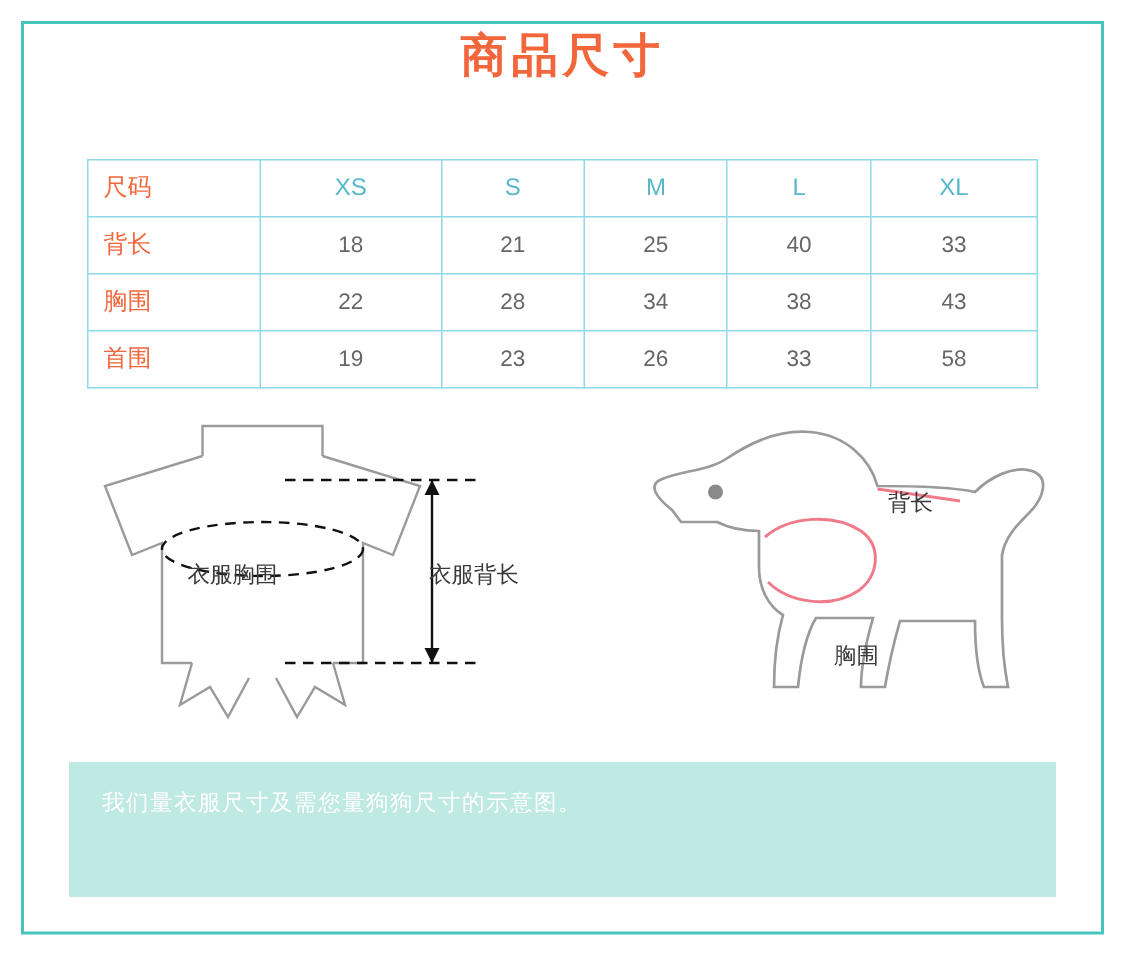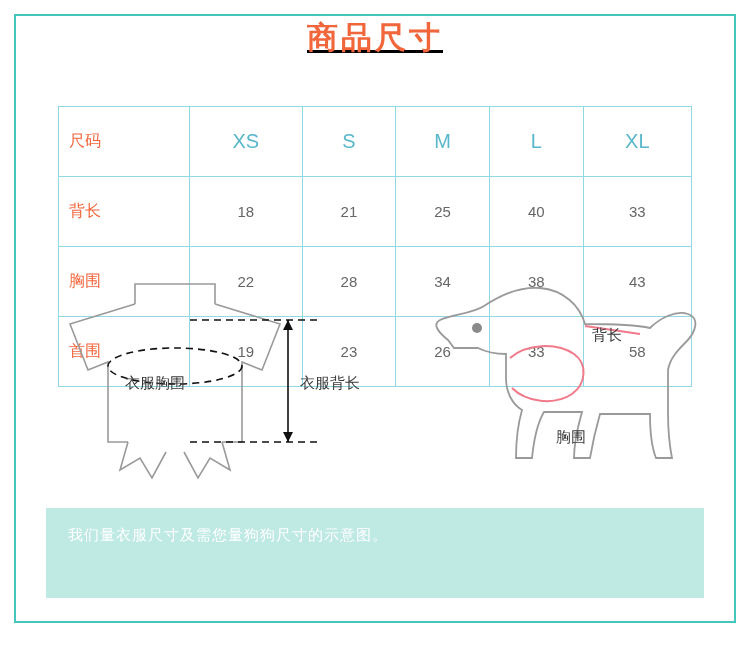--- a/index.html
+++ b/index.html
@@ -43,7 +43,6 @@
     display: inline-block;
     background: #ffffff;
     padding: 0 26px;
-    text-decoration: underline;
   }
   .title-main {
     font-family: "DejaVu Sans", sans-serif;

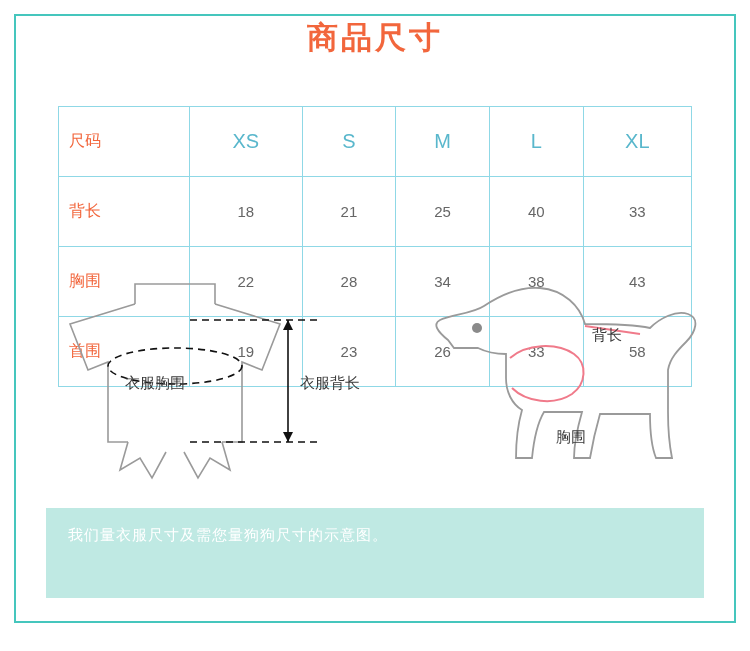--- a/index.html
+++ b/index.html
@@ -75,7 +75,7 @@
     font-size: 15px;
     color: #666666;
     font-weight: normal;
-    padding: 16px;
+    padding: 0;
   }
   .table .rowhead {
     color: #f2663c;

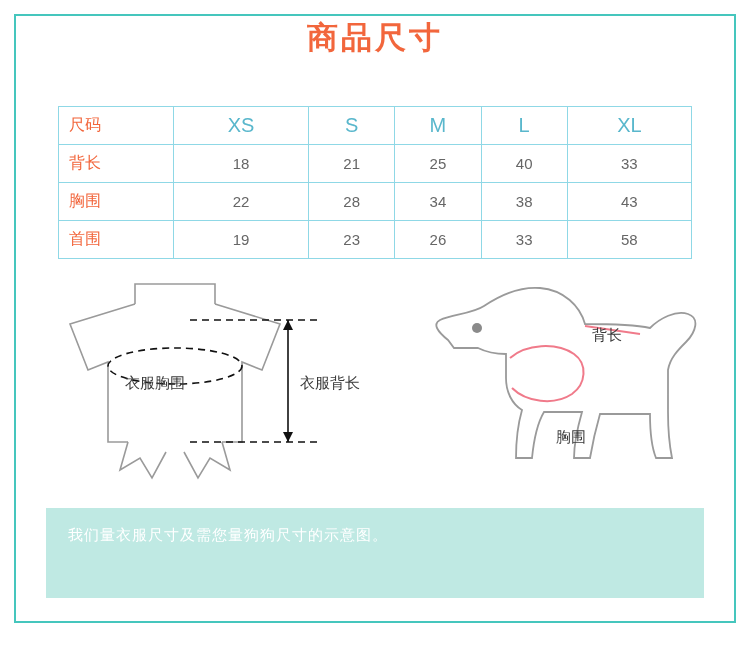--- a/index.html
+++ b/index.html
@@ -87,7 +87,7 @@
   }
   .table thead th {
     color: #59b7cc;
-    font-size: 20px;
+    font-size: 16px;
   }
   .table thead th.rowhead {
     color: #f2663c;

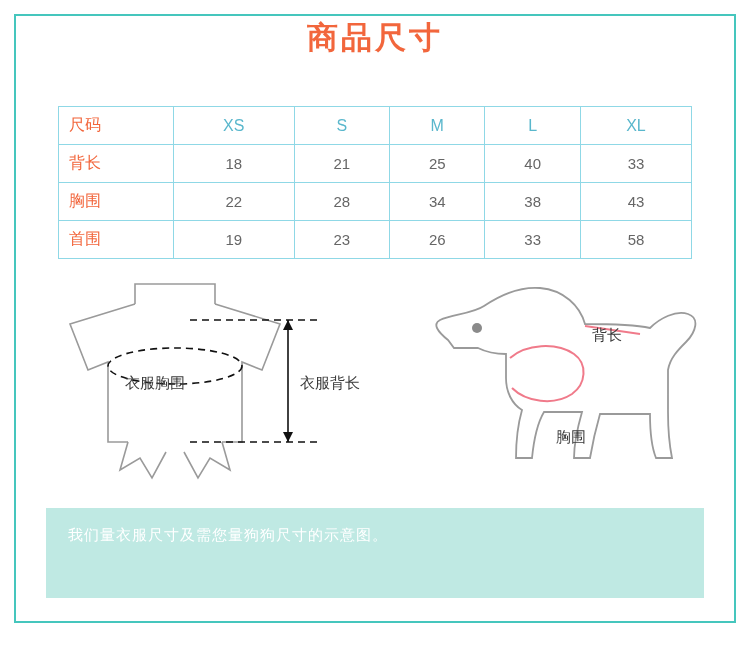--- a/index.html
+++ b/index.html
@@ -222,7 +222,7 @@
       </svg><div></div>
     
     <div class="diag-label" style="left:85px; top:112px;font-family:Liberation Serif, serif;">衣服胸围</div>
-    <div class="diag-label" style="left:260px; top:112px;">衣服背长</div>
+    <div class="diag-label" style="left:246px; top:112px;">衣服背长</div>
     <div class="diag-label" style="left:552px; top:64px;">背长</div>
     <div class="diag-label" style="left:516px; top:166px;">胸围</div>
   </div>

